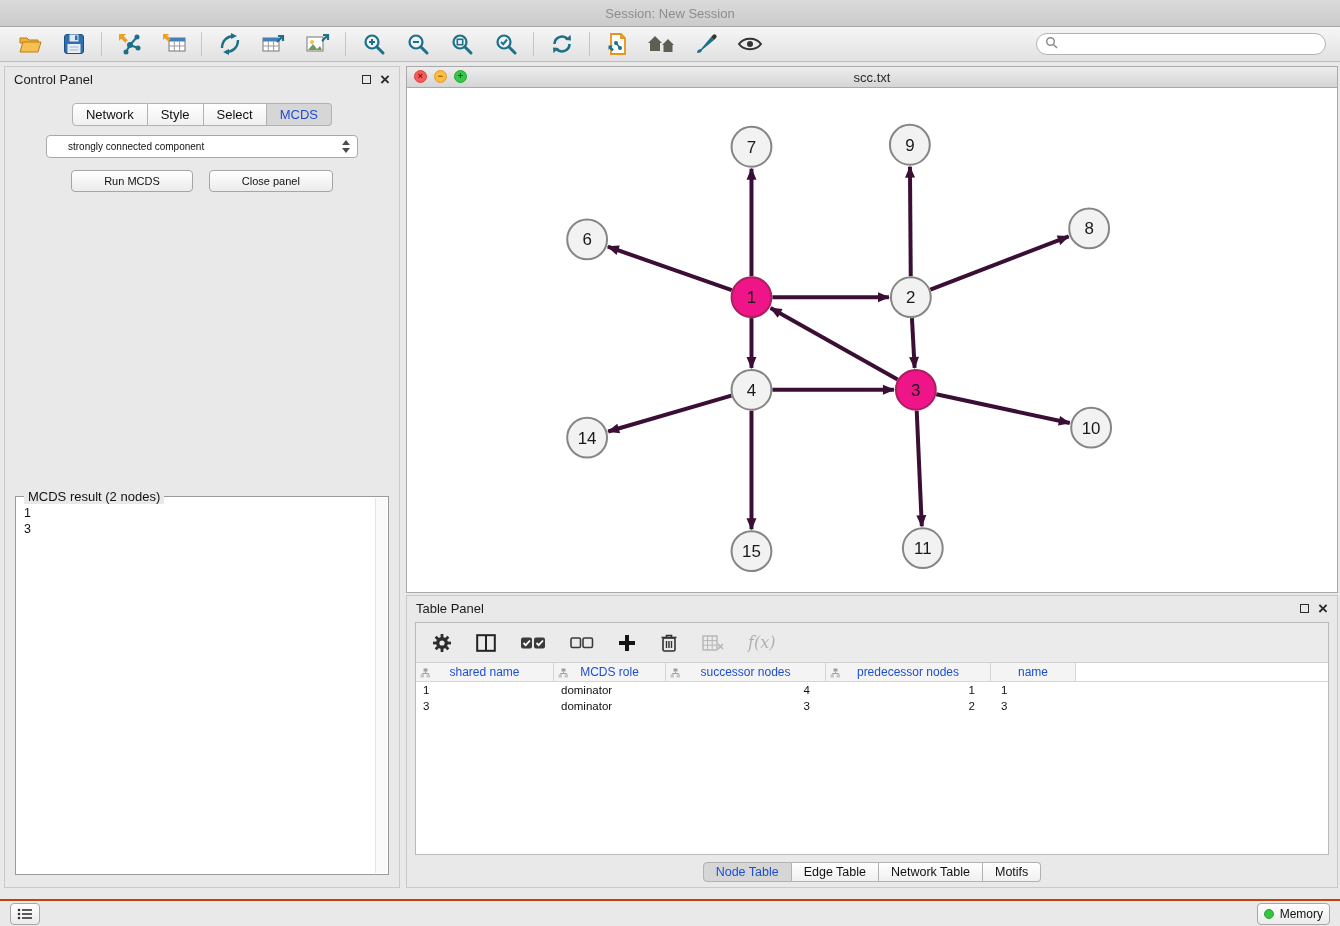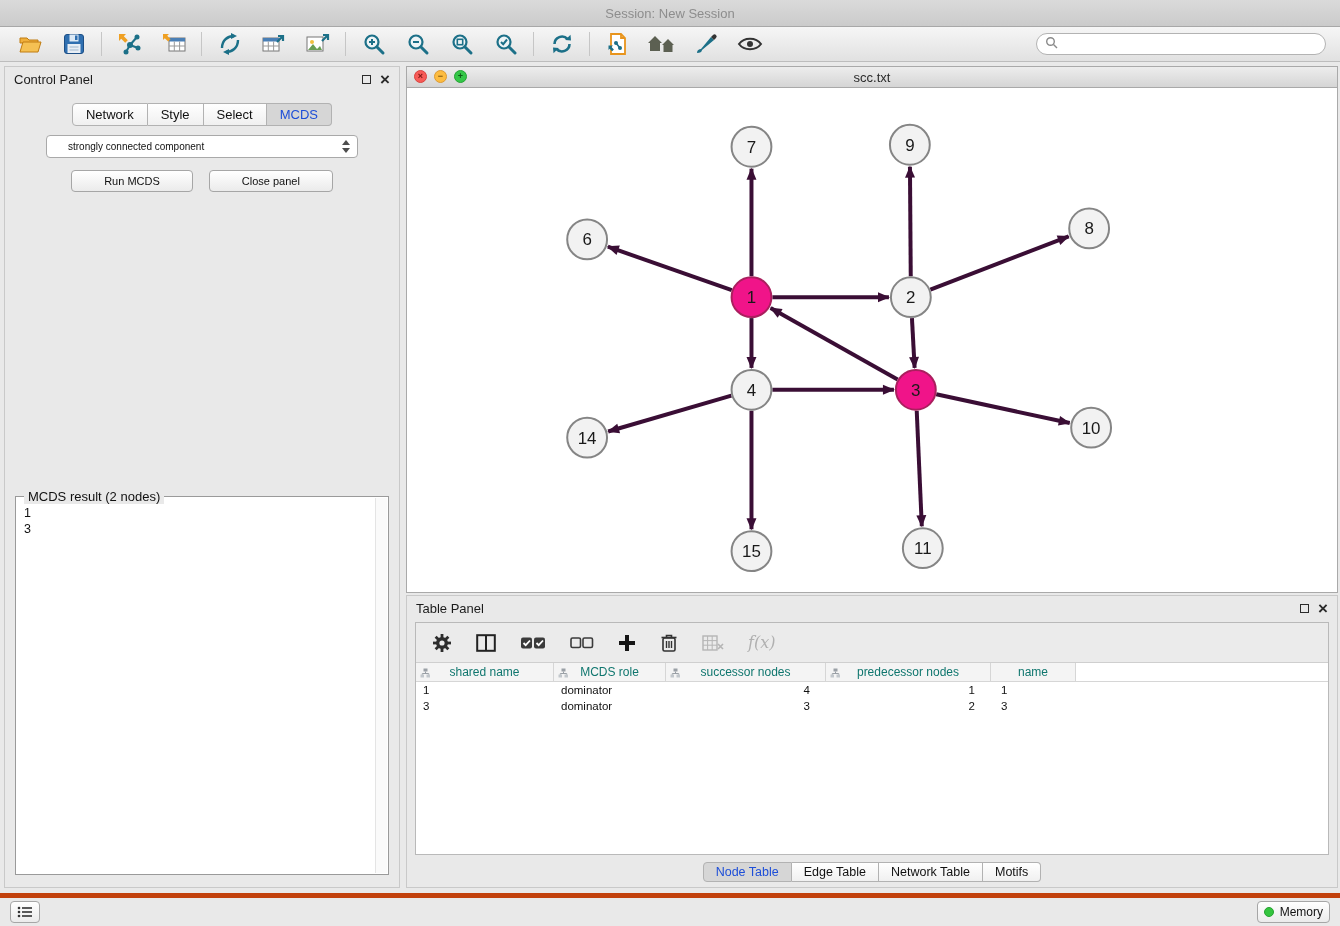--- a/index.html
+++ b/index.html
@@ -87,7 +87,7 @@
   .tp-table { flex:1; background:#fff; overflow:hidden; }
   .thead { display:flex; height:19px; border-bottom:1px solid #d6d6d6; }
   .th { position:relative; display:flex; align-items:center; justify-content:center;
-    font-size:12px; color:#0f766e; background:#f4f4f4; border-right:1px solid #d6d6d6; }
+    font-size:12px; color:#1d4ed8; background:#f4f4f4; border-right:1px solid #d6d6d6; }
   .th .sort-ic { position:absolute; left:4px; top:4px; }
   .th-fill { flex:1; background:#fff; }
   .trow { display:flex; height:16px; align-items:center; font-size:11.5px; color:#111; }

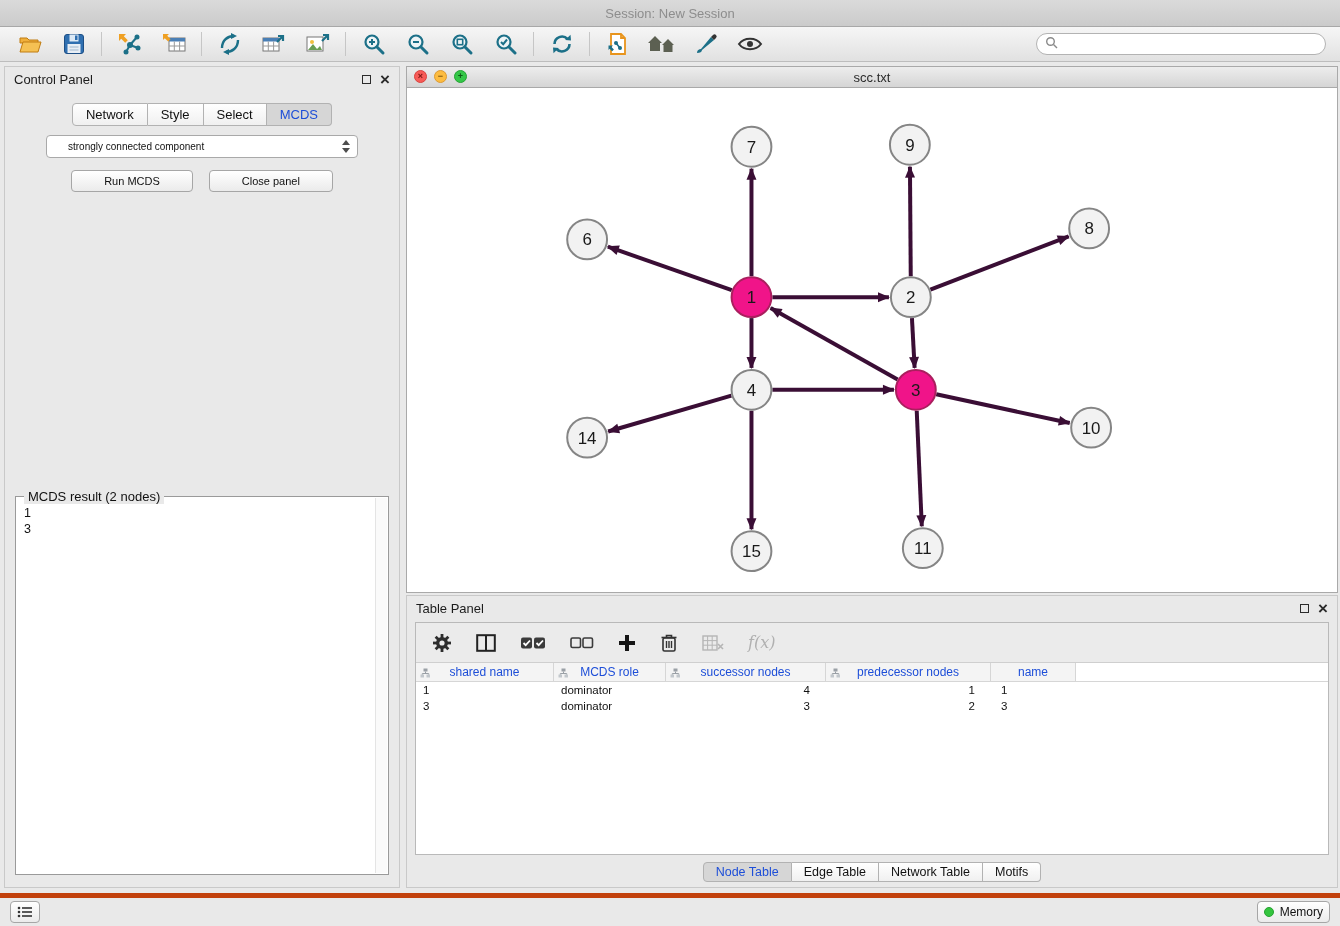--- a/index.html
+++ b/index.html
@@ -99,8 +99,8 @@
   .tp-tabs .tab { padding:2px 12px; font-size:12.5px; }
 
   
-  .statusbar { position:absolute; left:0; right:0; bottom:0; height:33px; background:#e9e9e9;
-    border-top:5px solid #c2410c; display:flex; align-items:center; padding:0 10px; }
+  .statusbar { position:absolute; left:0; right:0; bottom:0; height:27px; background:#e9e9e9;
+    border-top:2px solid #c2410c; display:flex; align-items:center; padding:0 10px; }
   .status-btn { height:22px; min-width:28px; border:1px solid #a6a6a6; border-radius:4px;
     background:linear-gradient(#ffffff,#ebebeb); display:flex; align-items:center;
     justify-content:center; padding:0 6px; gap:6px; font-size:12px; color:#111; }

